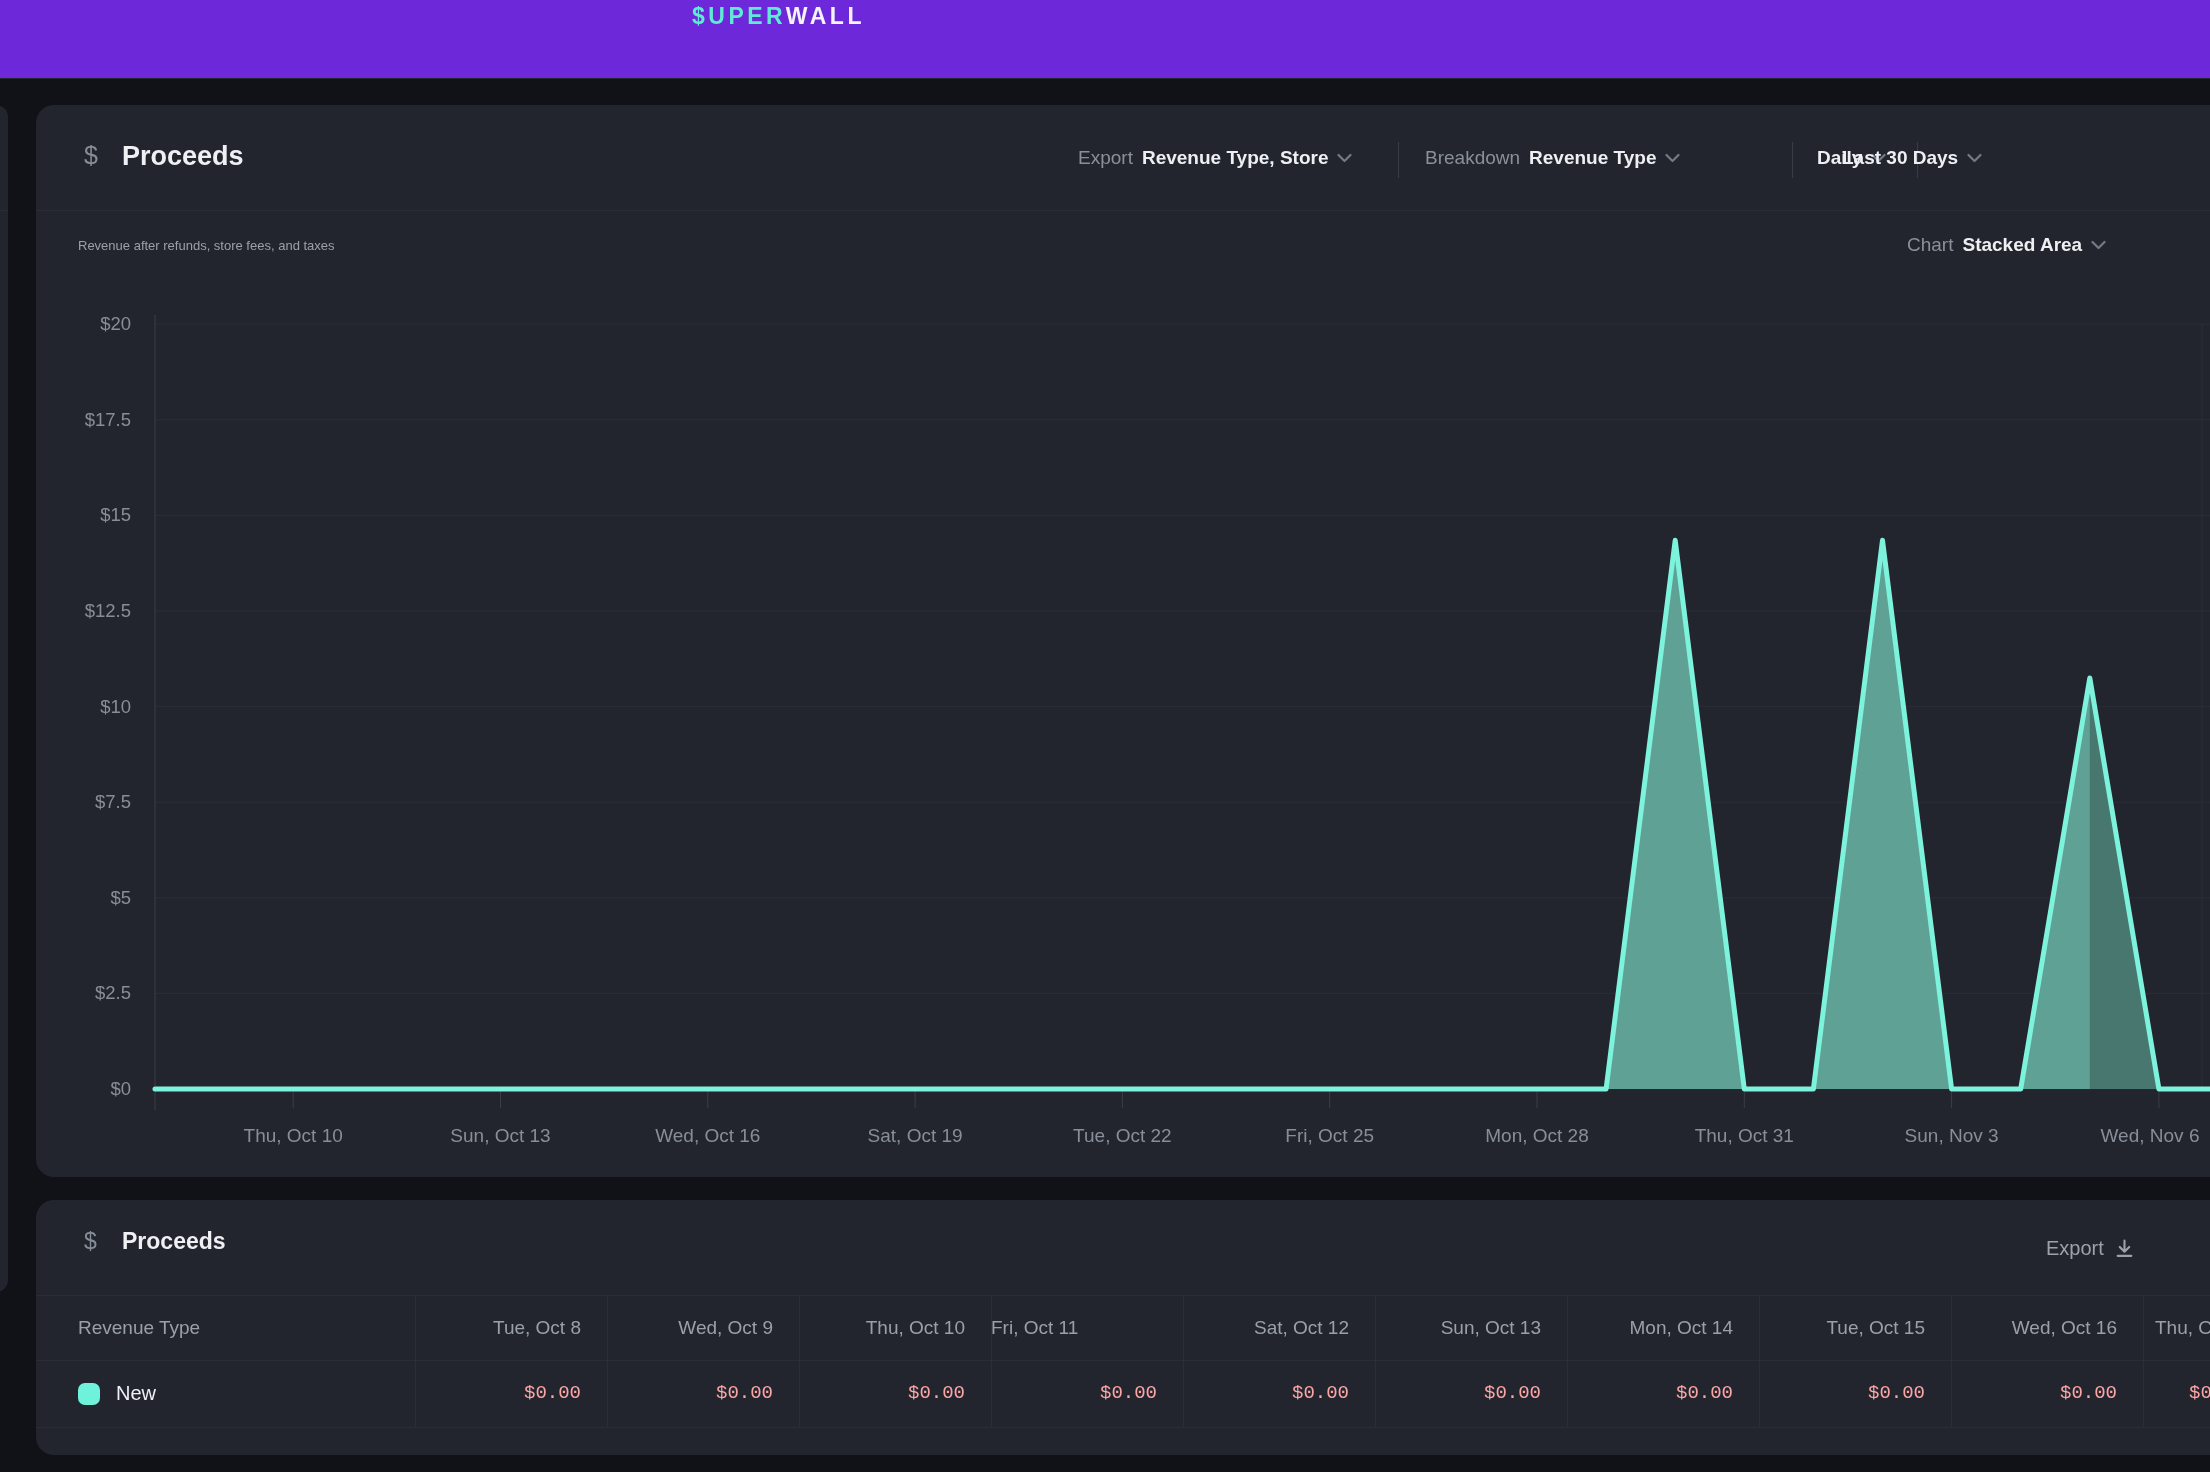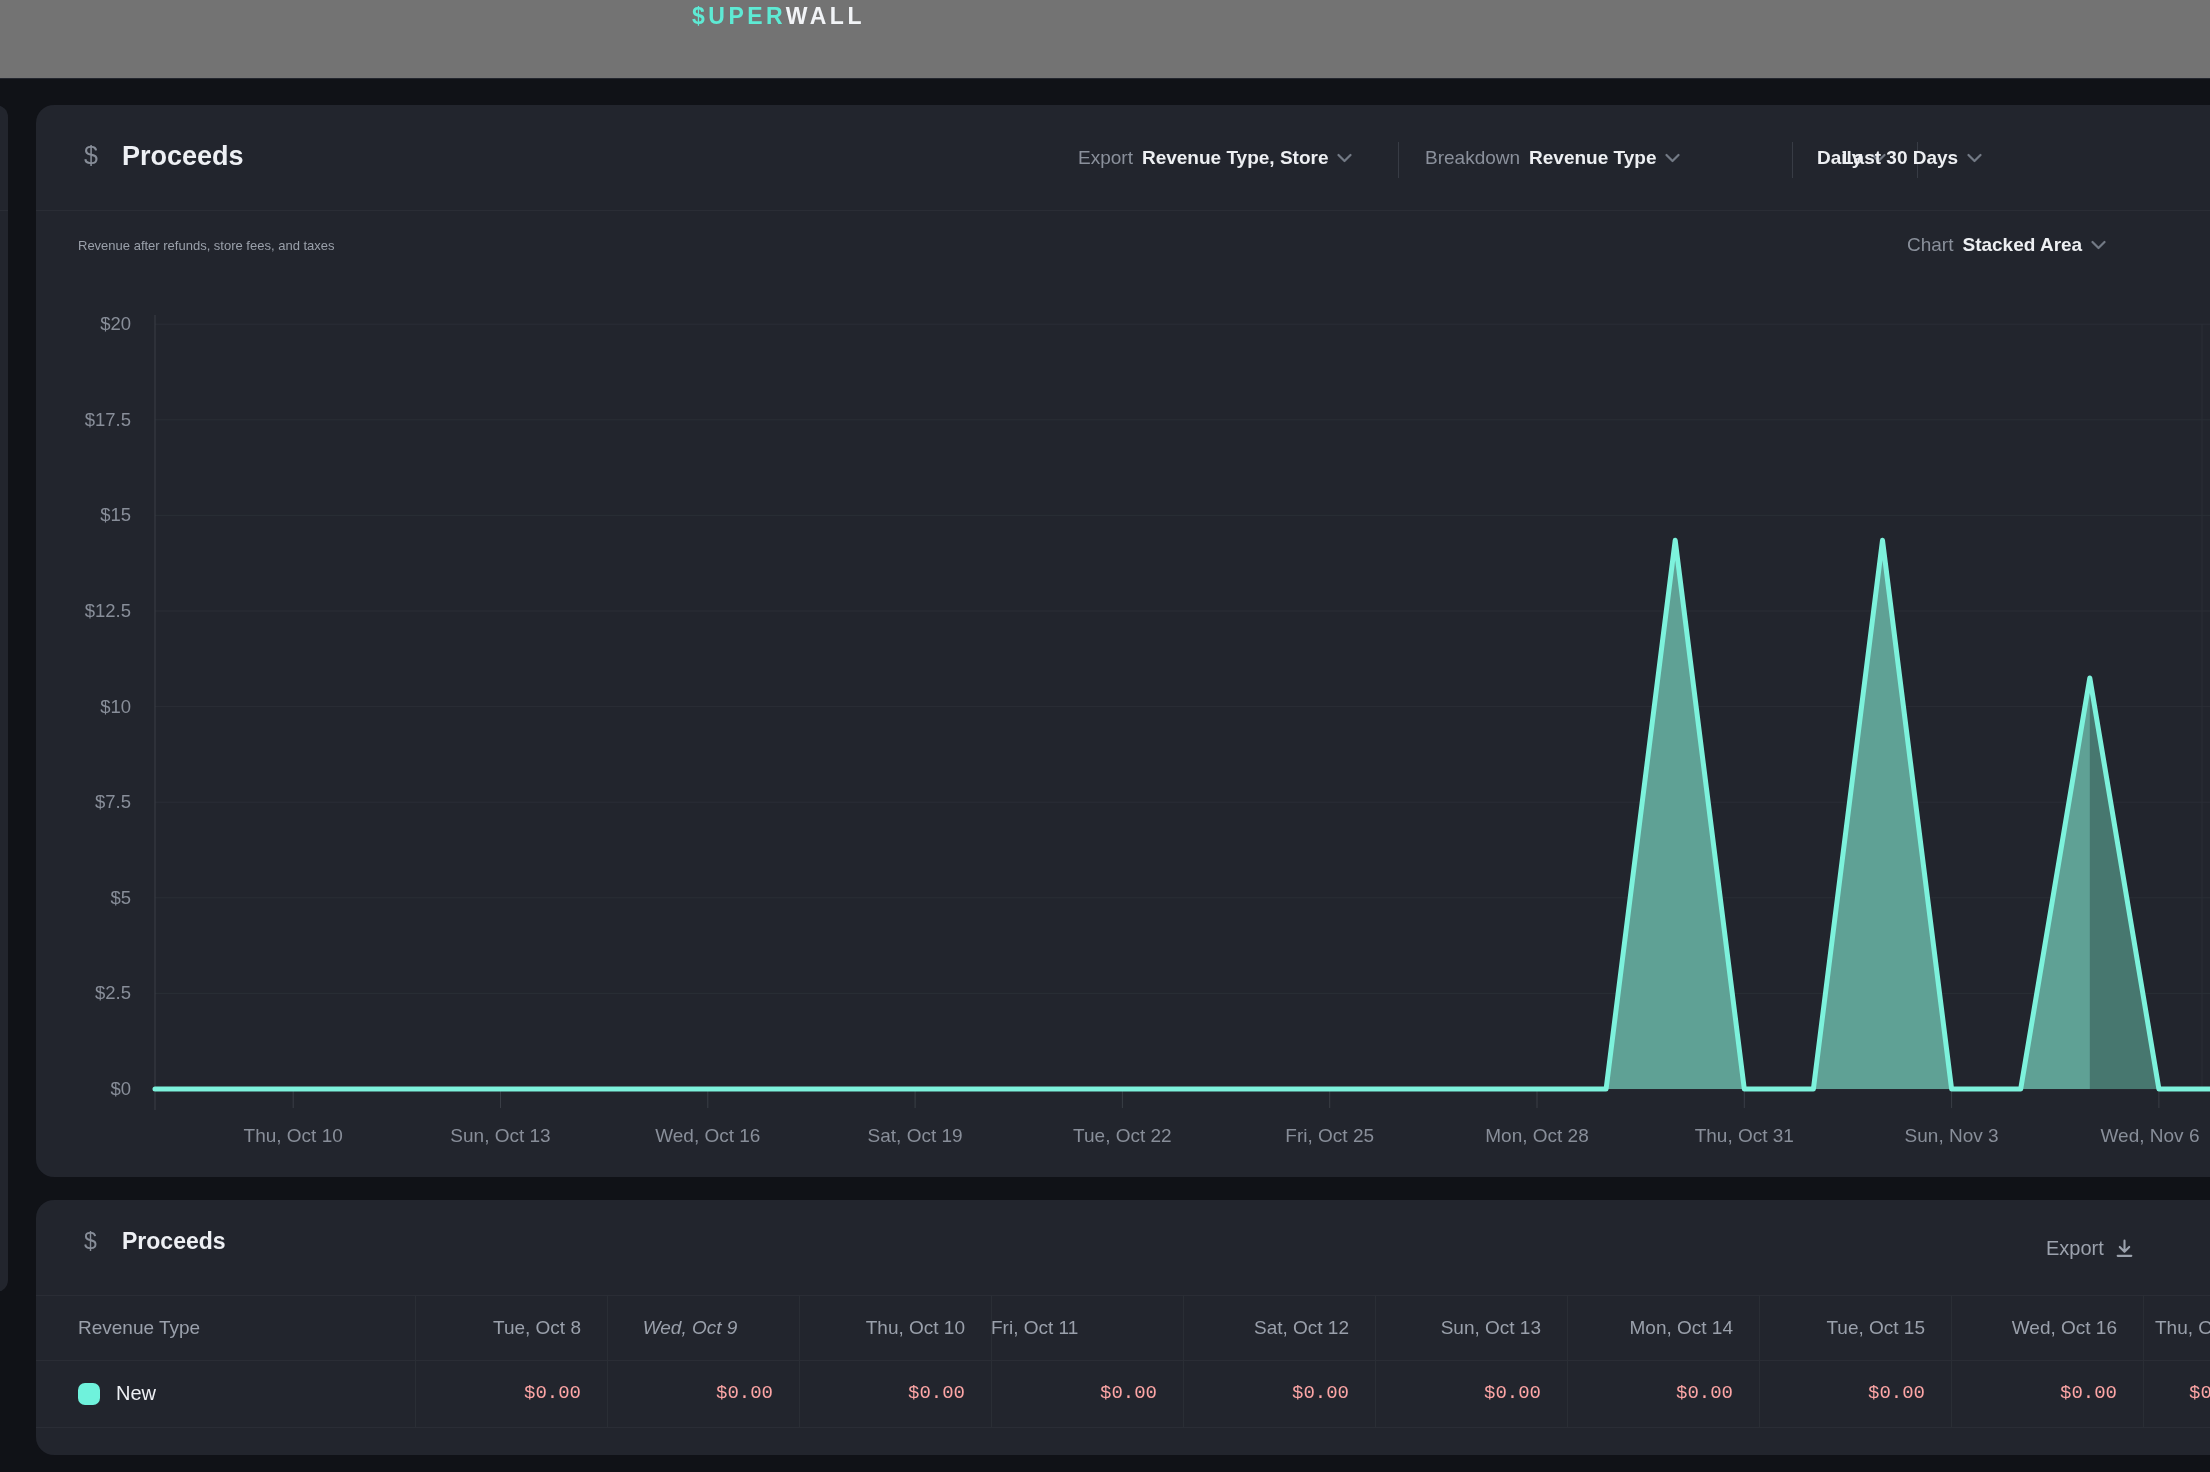--- a/index.html
+++ b/index.html
@@ -5,7 +5,7 @@
   html,body{margin:0;padding:0;background:#101217;}
   body{width:2210px;height:1472px;overflow:hidden;position:relative;
        font-family:"Liberation Sans",sans-serif;-webkit-font-smoothing:antialiased;}
-  .topbar{position:absolute;left:0;top:0;width:2210px;height:78px;background:#737373;
+  .topbar{position:absolute;left:0;top:0;width:2210px;height:78px;background:#6d28d9;
           border-bottom:1px solid #23262e;}
   .logo{position:absolute;left:692px;top:3px;font-size:23px;font-weight:800;letter-spacing:3.5px;}
   .logo .t{color:#5eead4;} .logo .w{color:#f2f4f7;}

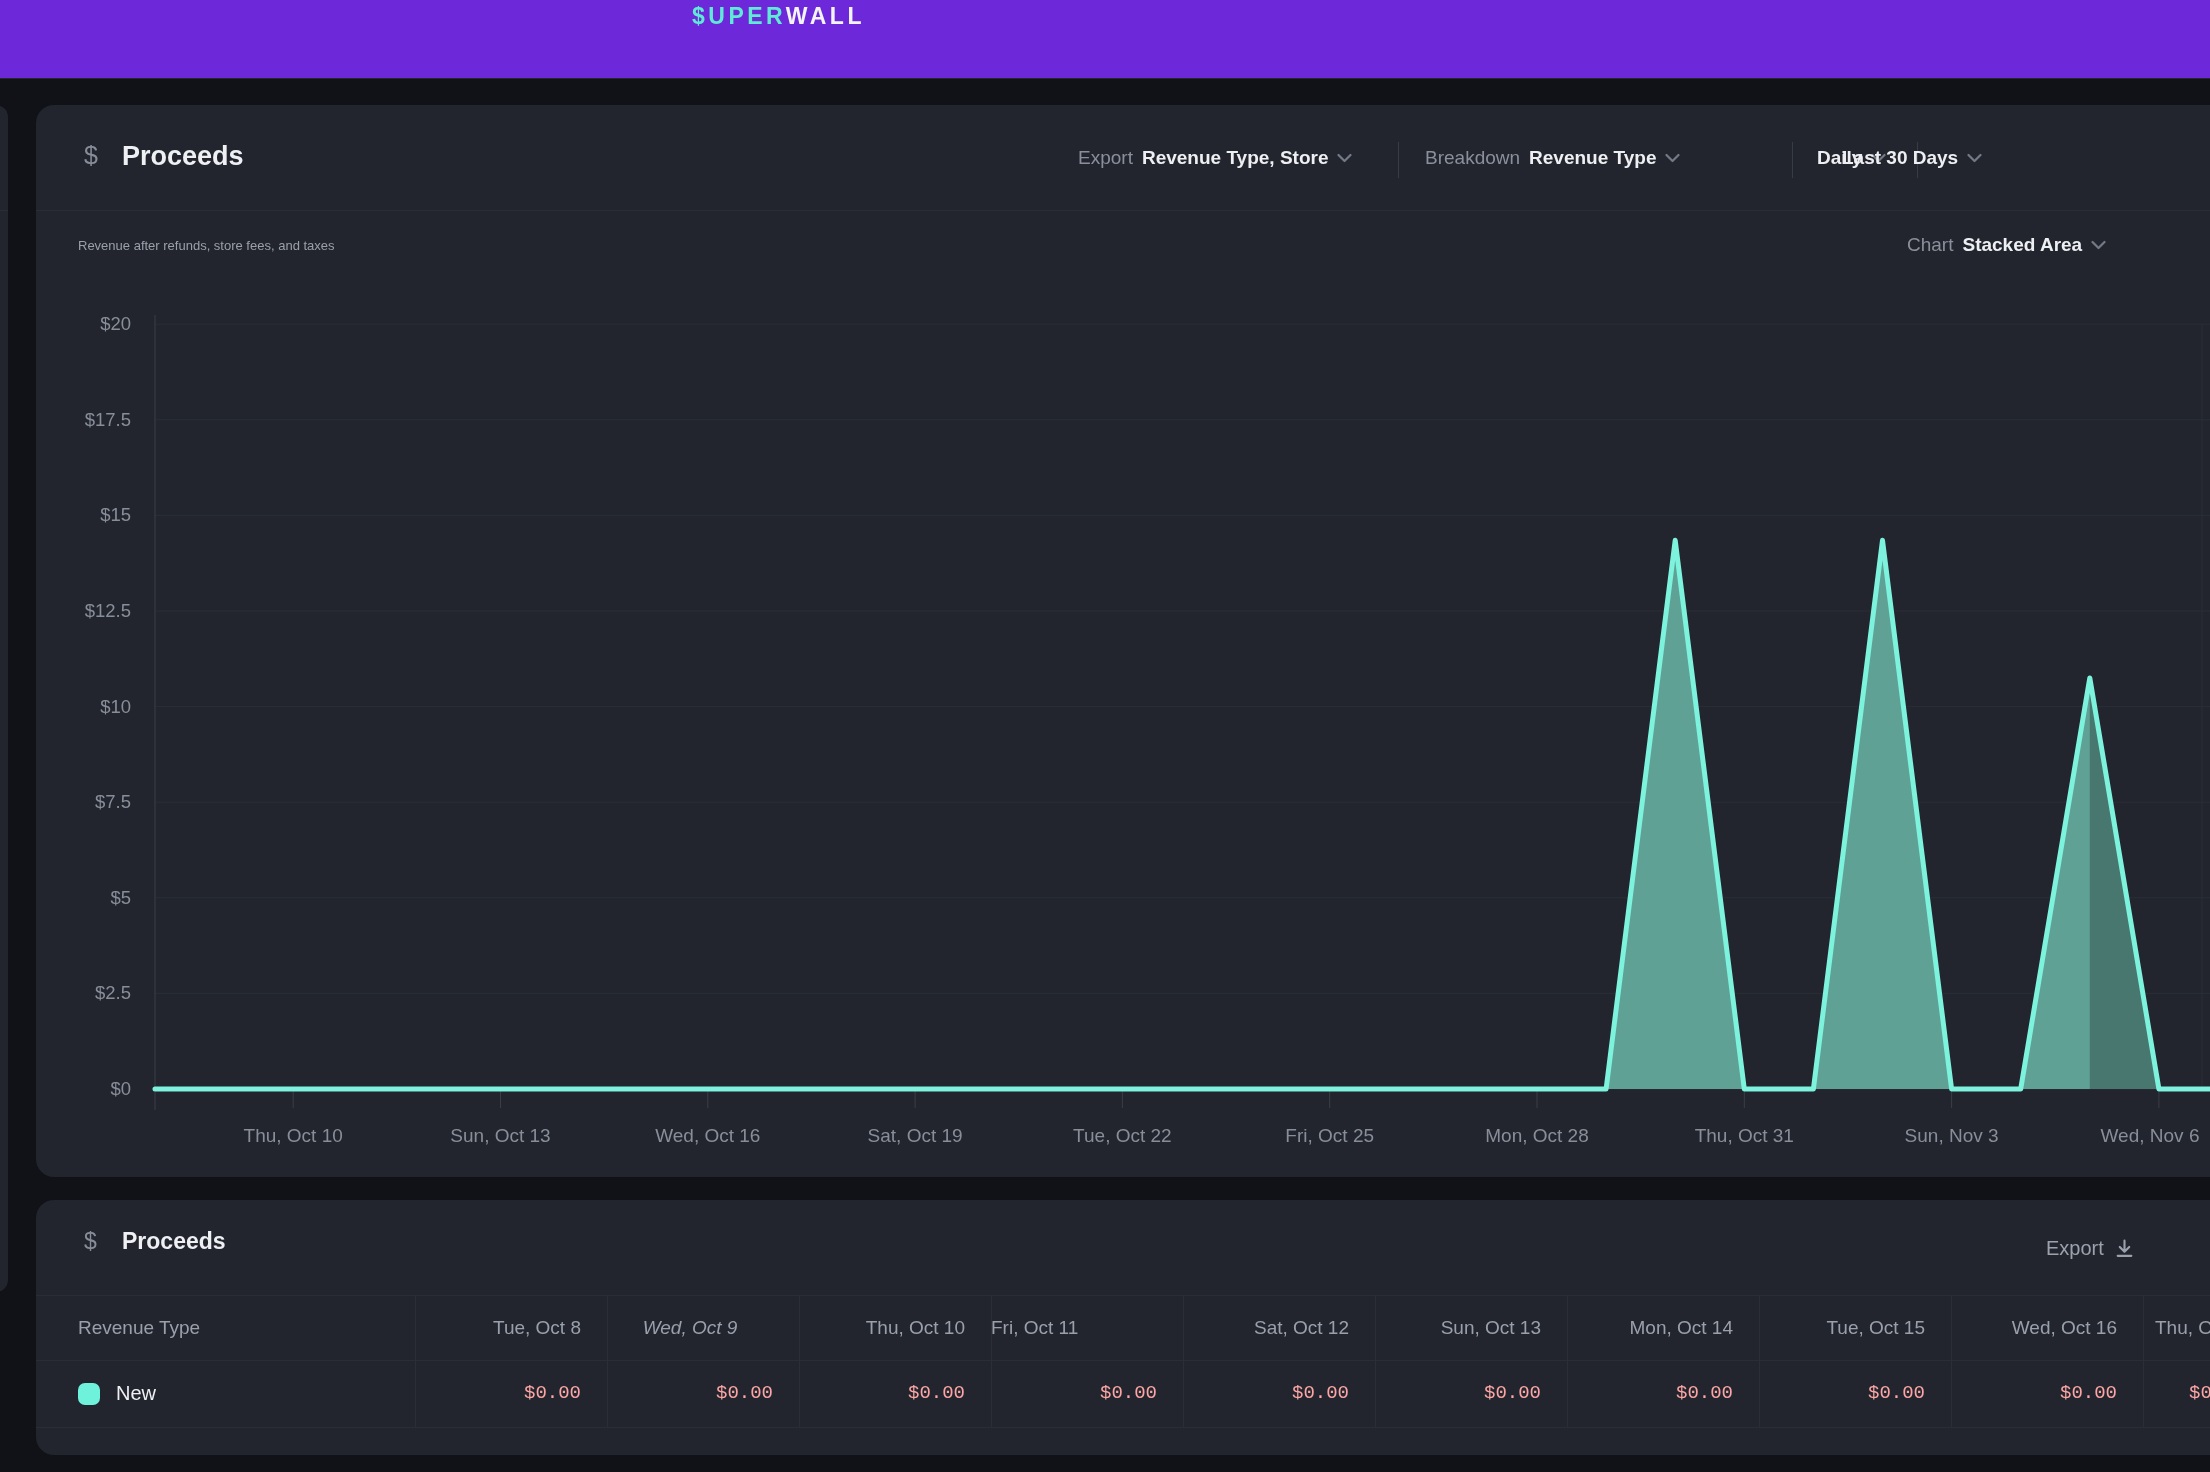--- a/index.html
+++ b/index.html
@@ -152,7 +152,7 @@
   <span class="colhead" style="left:42px">Revenue Type</span>
   <div id="colheads">
       <div class="colhead cell" style="left: 379px; width: 192px; top: 95px; line-height: 65px; text-align: right; padding-right: 26px; box-sizing: border-box;">Tue, Oct 8</div>
-      <div class="colhead cell" style="left: 571px; width: 192px; top: 95px; line-height: 65px; text-align: center; padding-right: 26px; box-sizing: border-box; font-style: italic;">Wed, Oct 9</div>
+      <div class="colhead cell" style="left: 571px; width: 192px; top: 95px; line-height: 65px; text-align: right; padding-right: 26px; box-sizing: border-box;">Wed, Oct 9</div>
       <div class="colhead cell" style="left: 763px; width: 192px; top: 95px; line-height: 65px; text-align: right; padding-right: 26px; box-sizing: border-box;">Thu, Oct 10</div>
       <div class="colhead cell" style="left: 955px; width: 192px; top: 95px; line-height: 65px; padding-right: 26px; box-sizing: border-box;">Fri, Oct 11</div>
       <div class="colhead cell" style="left: 1147px; width: 192px; top: 95px; line-height: 65px; text-align: right; padding-right: 26px; box-sizing: border-box;">Sat, Oct 12</div>

